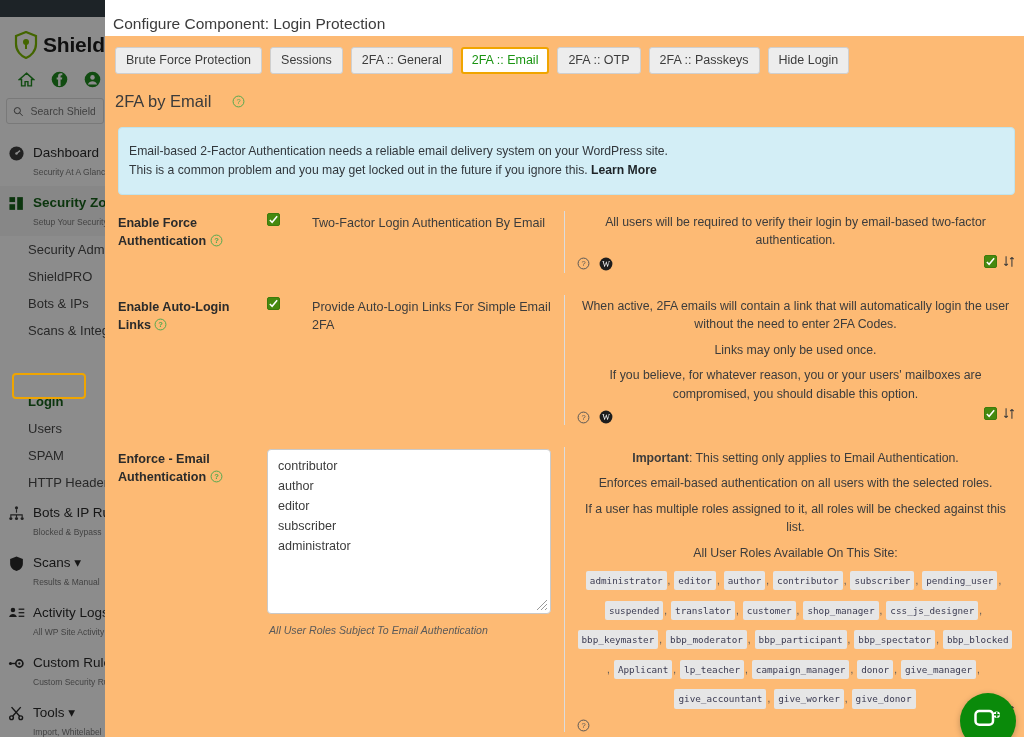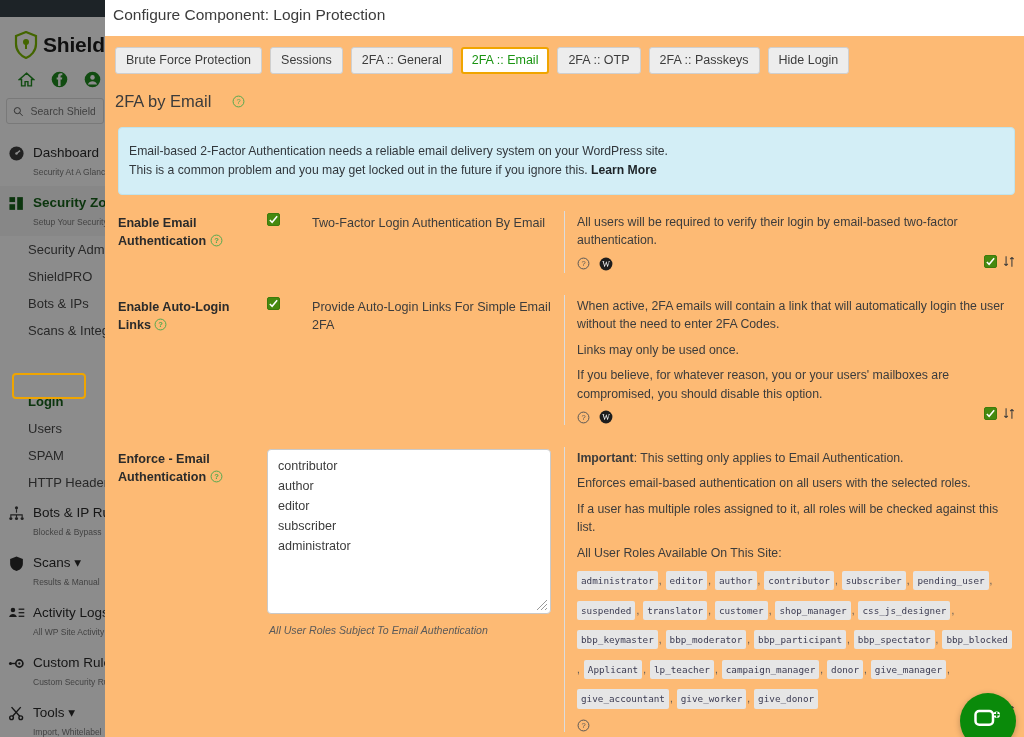--- a/index.html
+++ b/index.html
@@ -79,7 +79,7 @@
     background: #ffffff; z-index: 50; overflow: hidden;
   }
   .modal-header {
-    height: 36px; padding: 6px 0 0 8px;
+    height: 36px; padding: 15px 0 0 8px;
     font-size: 15.5px; color: #3c3c3c; font-weight: normal;
   }
   .modal-body {

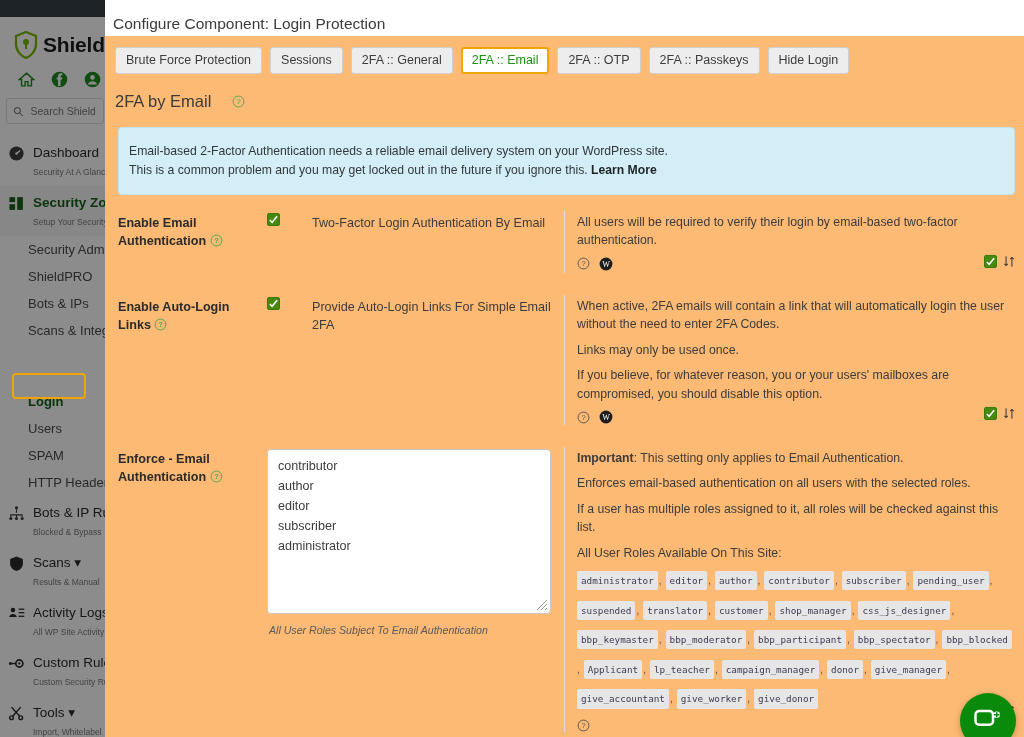--- a/index.html
+++ b/index.html
@@ -384,7 +384,7 @@
 
       <div class="row" style="padding-top:16px;">
         <div class="col-label">
-          <span>Enable Email Authentication</span>
+          <span>Enable Force Authentication</span>
           <svg class="qicon" viewBox="0 0 24 24">
             <circle cx="12" cy="12" r="10" fill="none" stroke="#4fa84f" stroke-width="1.8"></circle>
             <text x="12" y="17" font-size="14" fill="#4fa84f" text-anchor="middle" font-family="Liberation Sans, sans-serif">?</text>

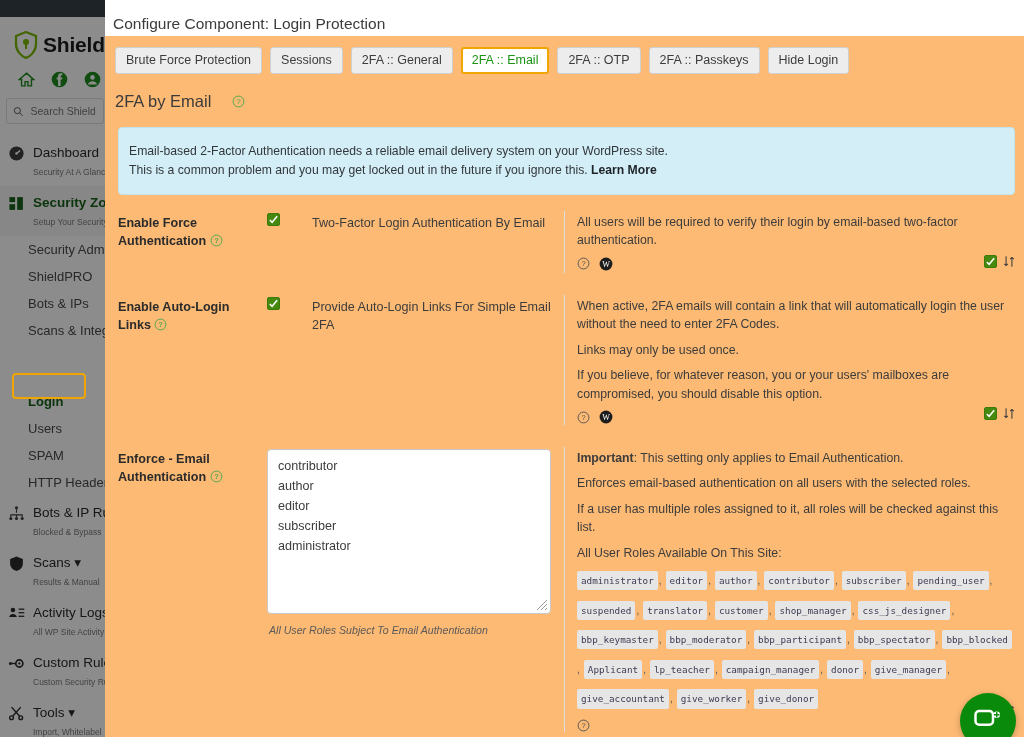--- a/index.html
+++ b/index.html
@@ -129,7 +129,7 @@
     border-right: 1px solid #dcdcdc;
   }
   .col-desc {
-    flex: 1; padding: 2px 10px 0 12px; position: relative;
+    flex: 1; padding: 2px 10px 0 12px; position: relative; text-align: center;
   }
   .cb-line { display: flex; align-items: flex-start; gap: 6px; }
   .cb-text { font-size: 12.6px; color: #3c3c3c; line-height: 1.45; padding-top: 1px; margin-left: 26px; }

